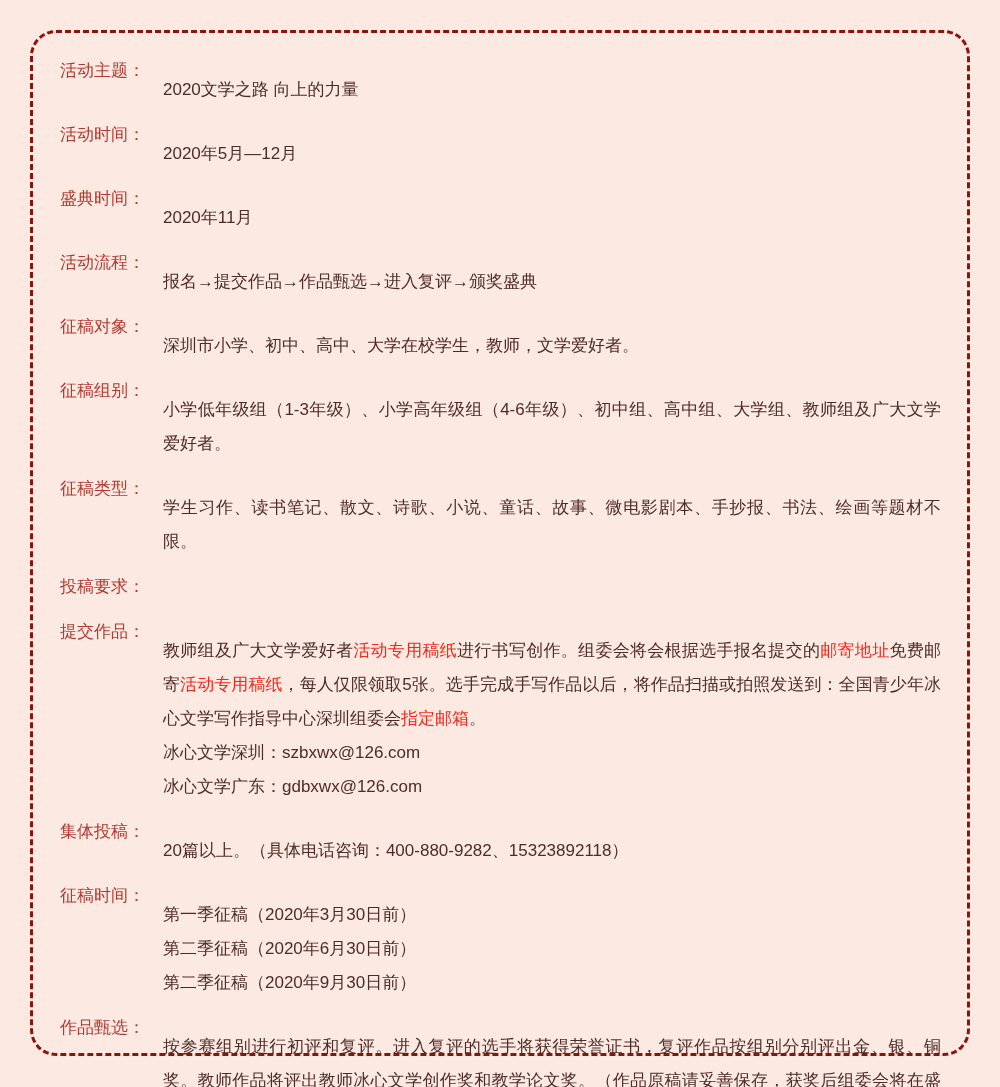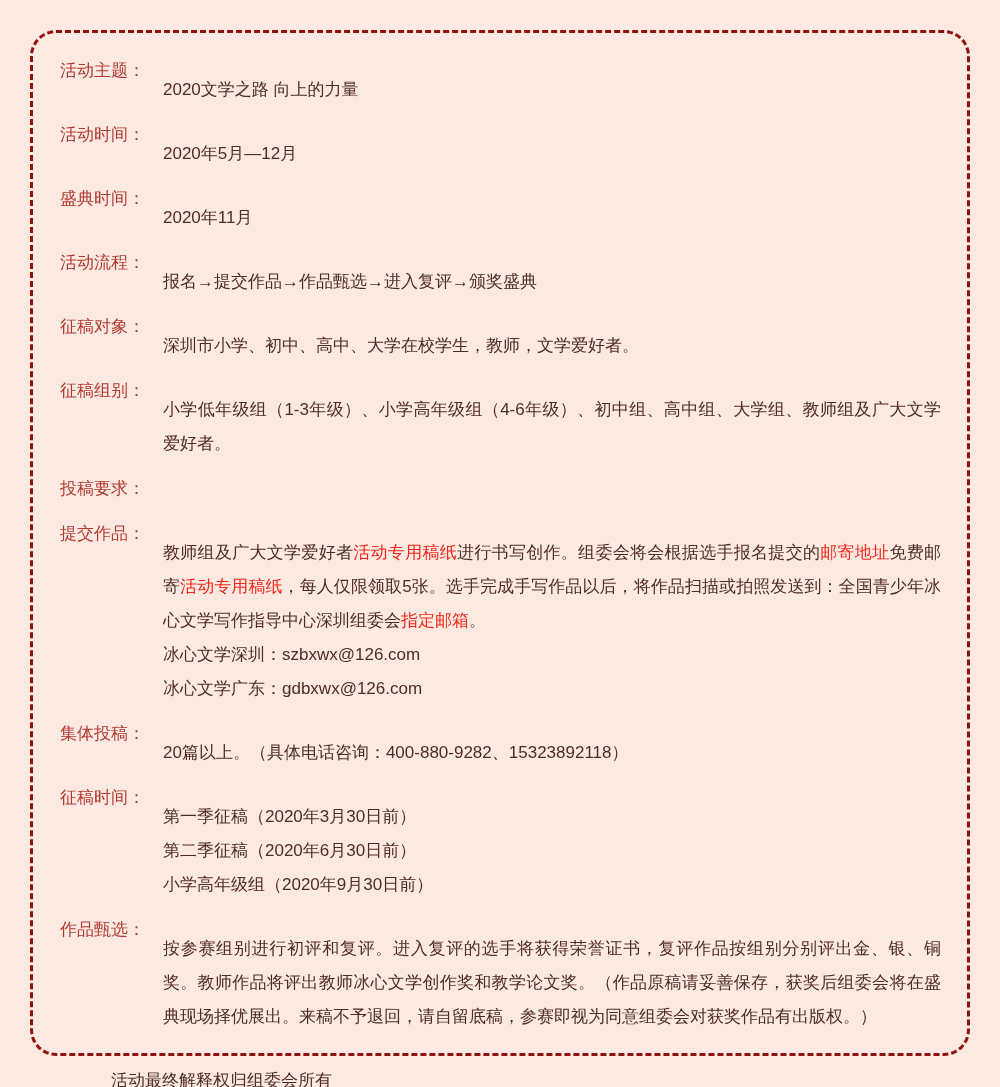--- a/index.html
+++ b/index.html
@@ -99,6 +99,10 @@
     <div class="content">小学低年级组（1-3年级）、小学高年级组（4-6年级）、初中组、高中组、大学组、教师组及广大文学爱好者。</div>
   </div>
 
+  <div class="row">
+    <span class="label">征稿类型：</span>
+    <div class="content">学生习作、读书笔记、散文、诗歌、小说、童话、故事、微电影剧本、手抄报、书法、绘画等题材不限。</div>
+  </div>
 
   <div class="row">
     <span class="label">投稿要求：</span>

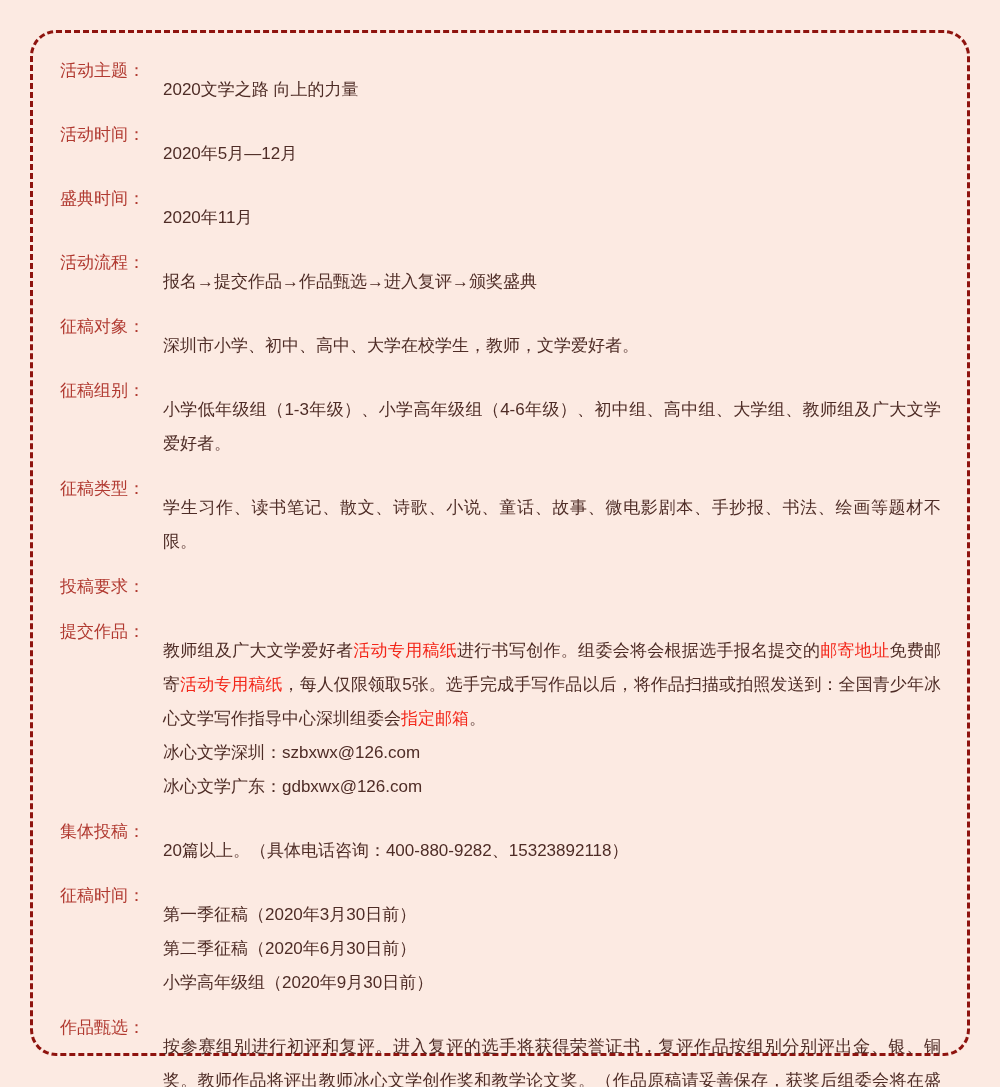--- a/index.html
+++ b/index.html
@@ -127,7 +127,7 @@
     <div class="content">
       <div class="sub-line">第一季征稿（2020年3月30日前）</div>
       <div class="sub-line">第二季征稿（2020年6月30日前）</div>
-      <div class="sub-line">小学高年级组（2020年9月30日前）</div>
+      <div class="sub-line">第二季征稿（2020年9月30日前）</div>
     </div>
   </div>
 

